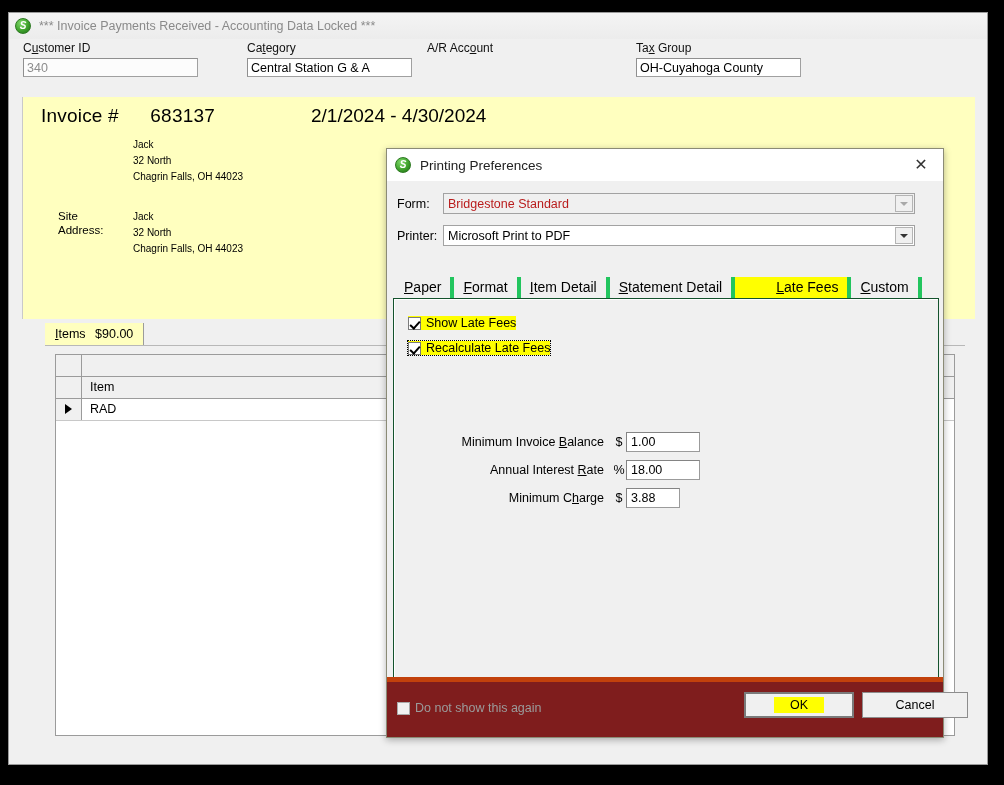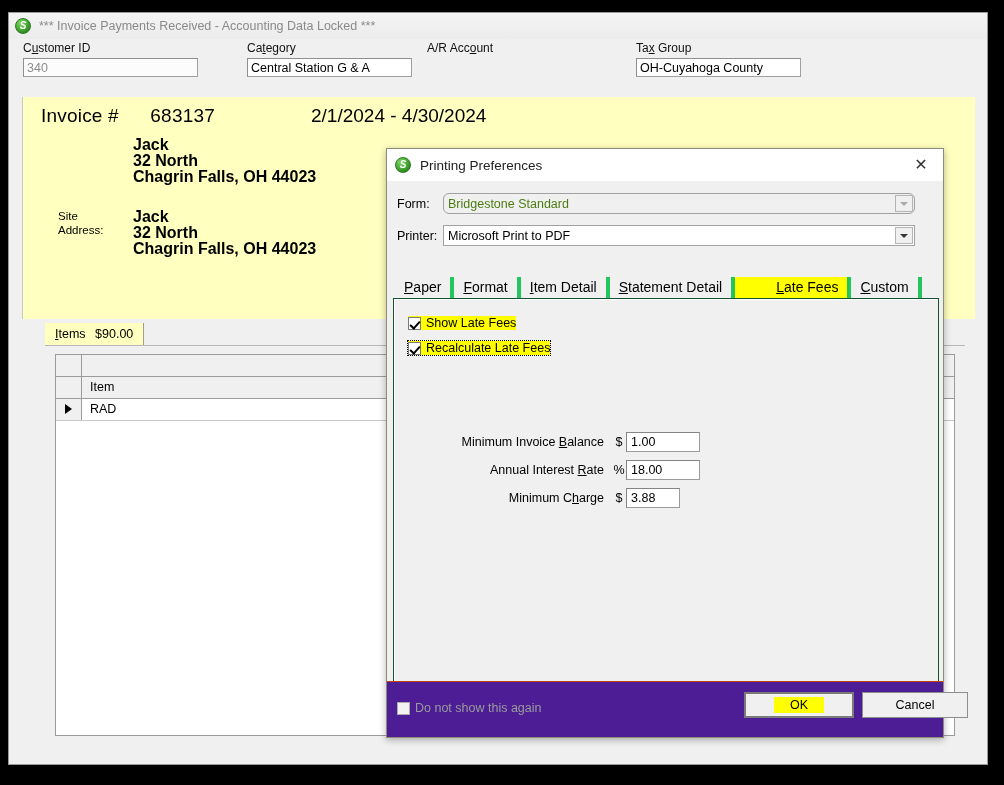--- a/index.html
+++ b/index.html
@@ -154,8 +154,8 @@
   }
   .addr-block {
     position: absolute;
-    font-weight: bold;
-    font-size: 16px;
+    font-weight: normal;
+    font-size: 10px;
     line-height: 16px;
     white-space: nowrap;
   }

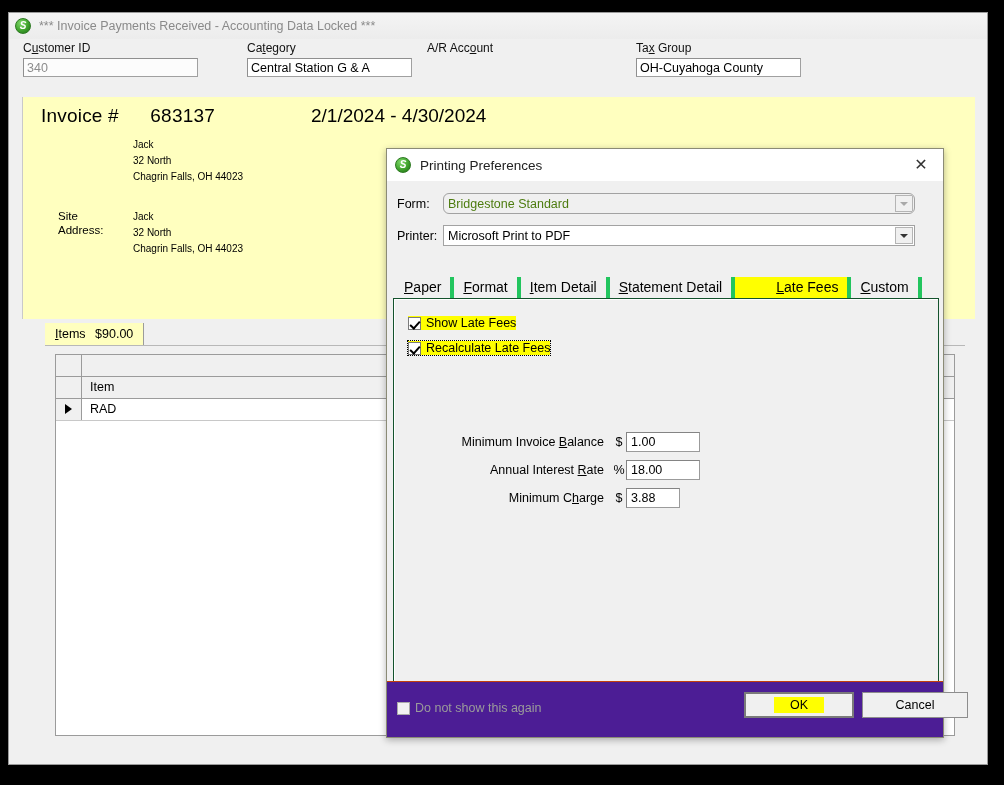--- a/index.html
+++ b/index.html
@@ -320,7 +320,7 @@
     white-space: nowrap;
     overflow: hidden;
   }
-  .combo.disabled { background: #f0f0f0; color: #4d7c0f; border-radius: 6px; }
+  .combo.disabled { background: #f0f0f0; color: #b91c1c; }
   .combo-arrow {
     position: absolute;
     right: 1px; top: 1px;

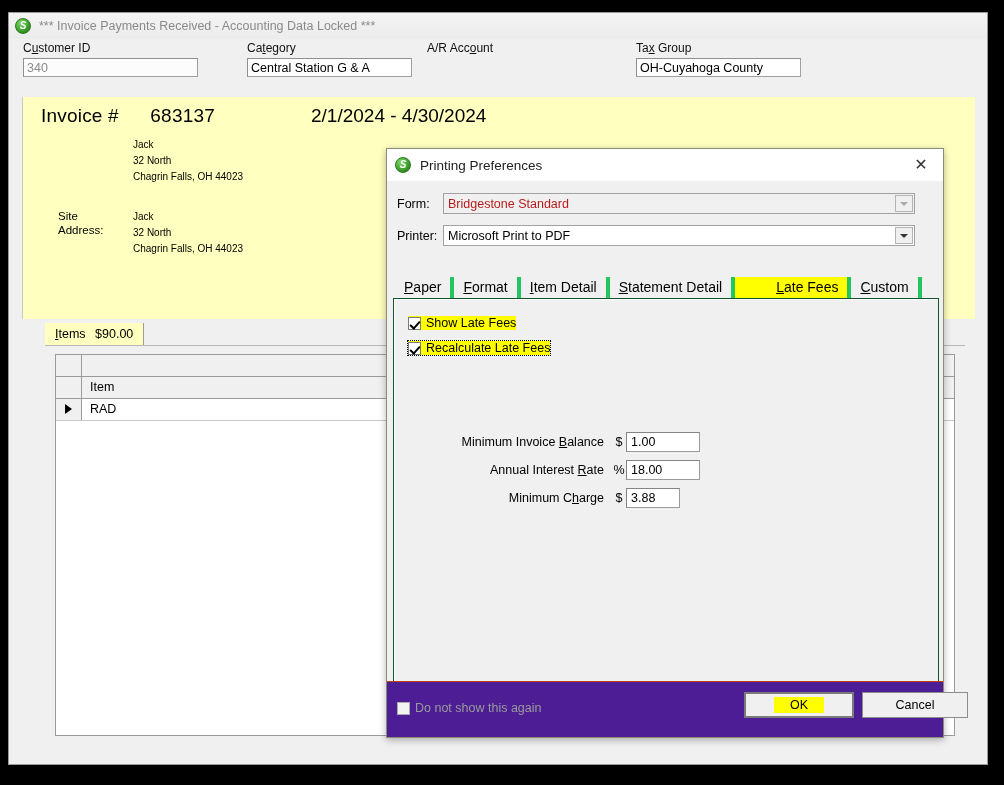--- a/index.html
+++ b/index.html
@@ -459,8 +459,8 @@
     left: 0; bottom: 0;
     width: 100%;
     height: 55px;
-    background: #4c1d95;
-    border-top: 1px solid #c2410c;
+    background: #7f1d1d;
+    border-top: 5px solid #c2410c;
   }
   .donotshow {
     position: absolute;

